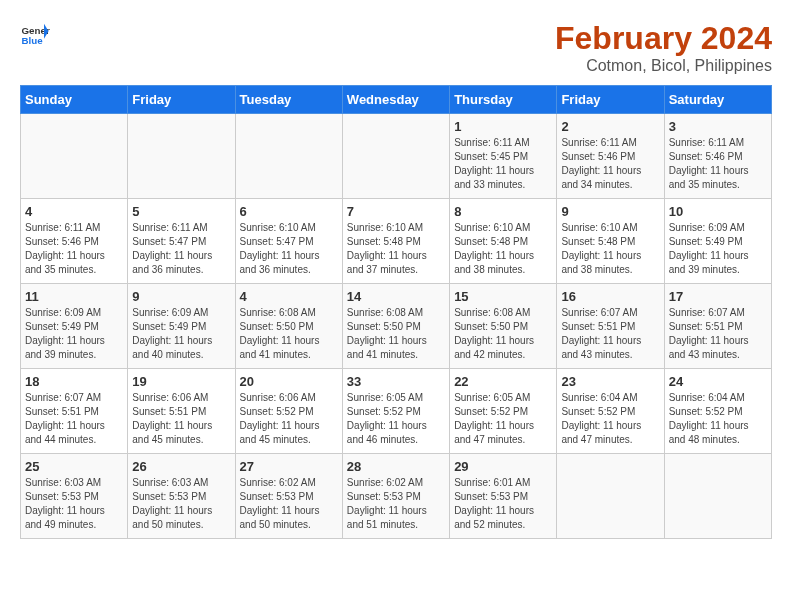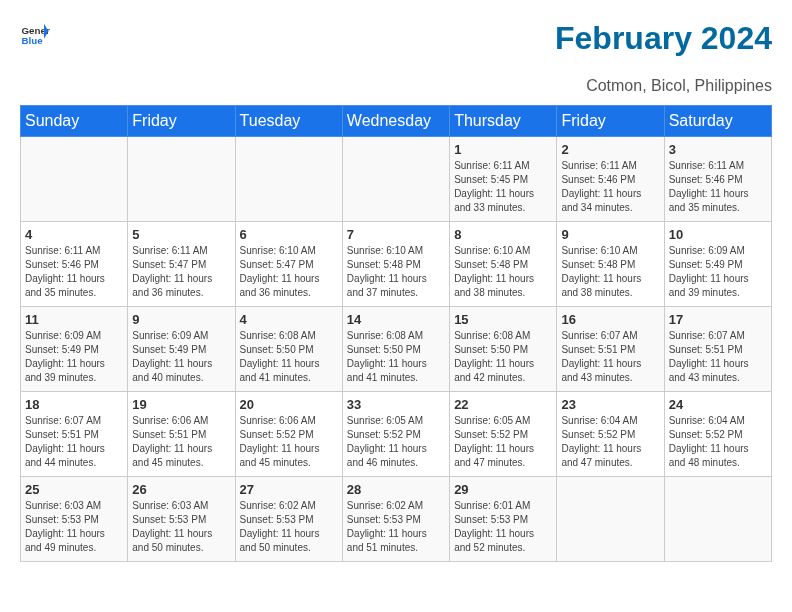--- a/index.html
+++ b/index.html
@@ -31,7 +31,7 @@
     .main-title {
       font-size: 32px;
       font-weight: bold;
-      color: #0369a1;
+      color: #c2410c;
     }
     .subtitle {
       font-size: 16px;

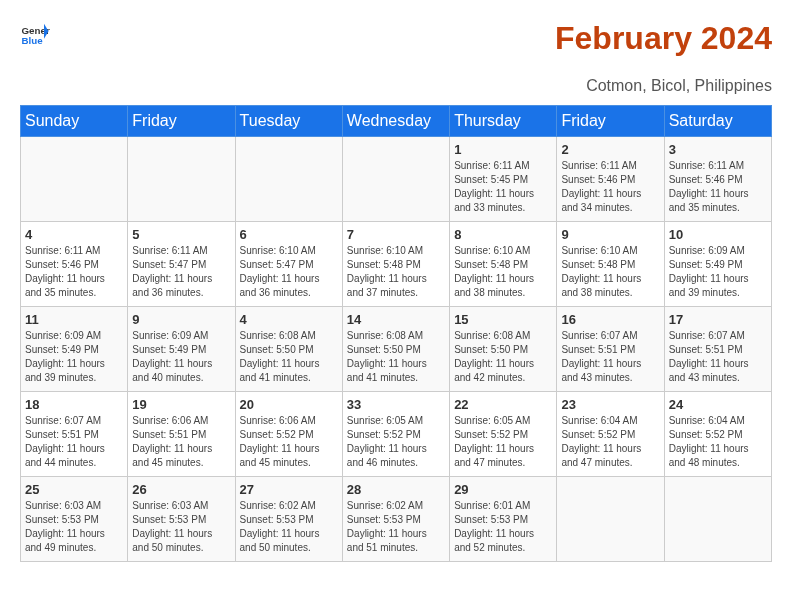--- a/index.html
+++ b/index.html
@@ -36,7 +36,6 @@
     .subtitle {
       font-size: 16px;
       color: #555;
-      margin-top: 20px;
     }
     table {
       width: 100%;

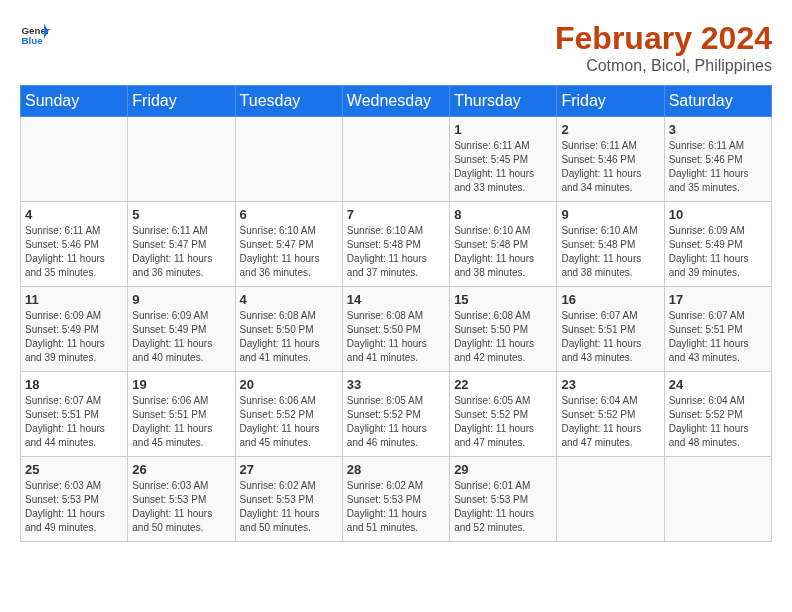--- a/index.html
+++ b/index.html
@@ -47,8 +47,8 @@
     }
     thead th {
       color: #fff;
-      font-size: 16px;
-      font-weight: normal;
+      font-size: 13px;
+      font-weight: bold;
       padding: 6px 4px;
       text-align: left;
       border: 1px solid #4a90e2;

